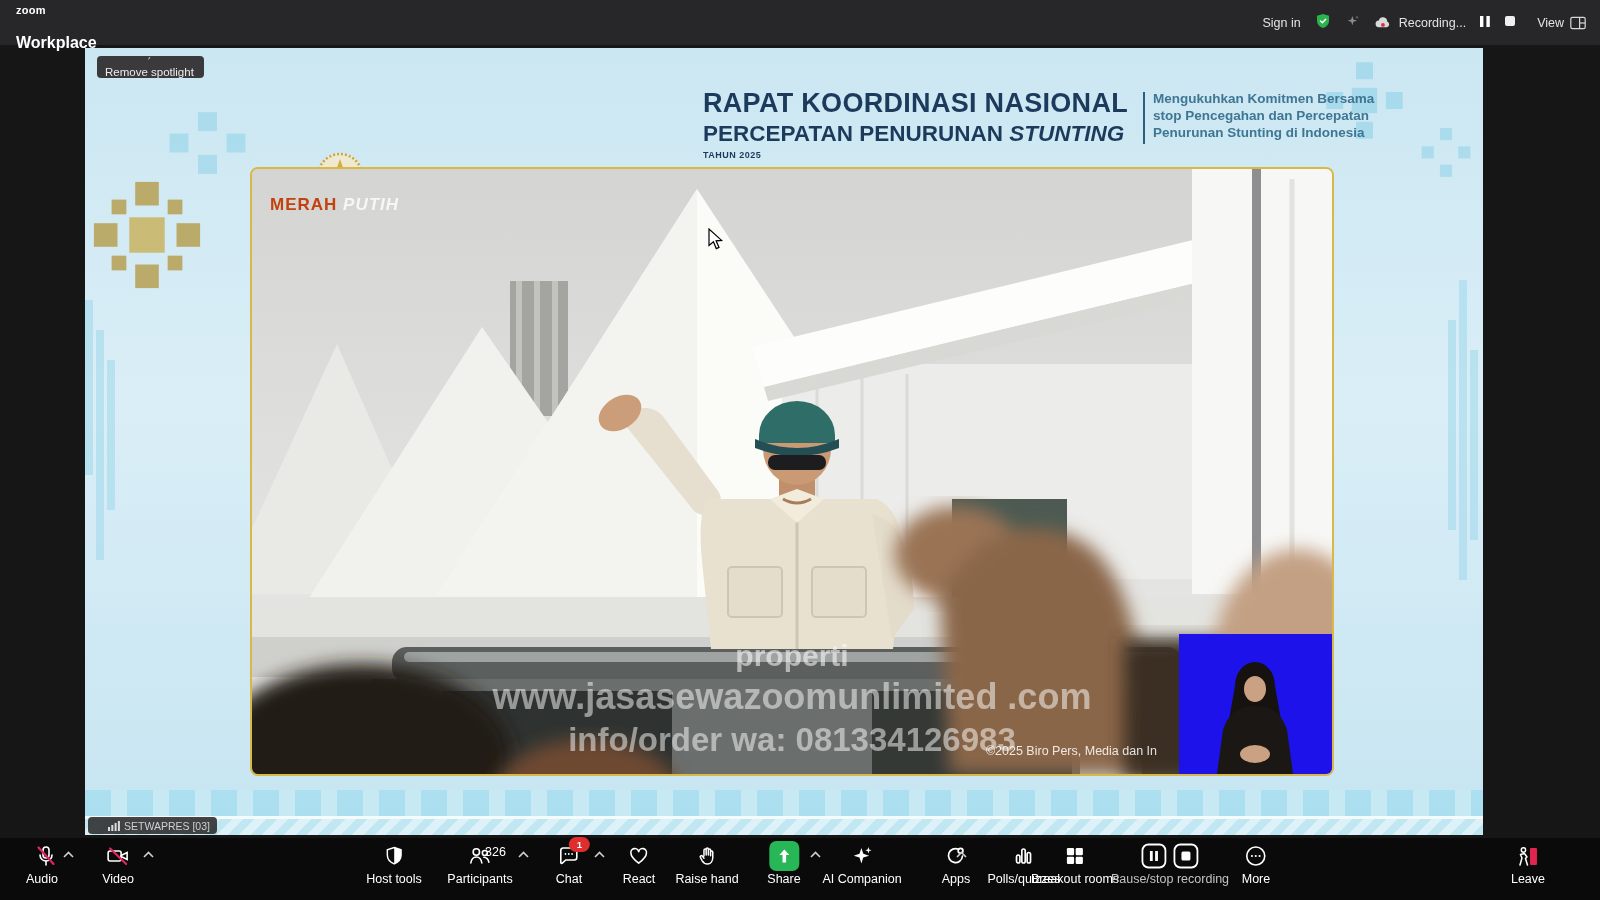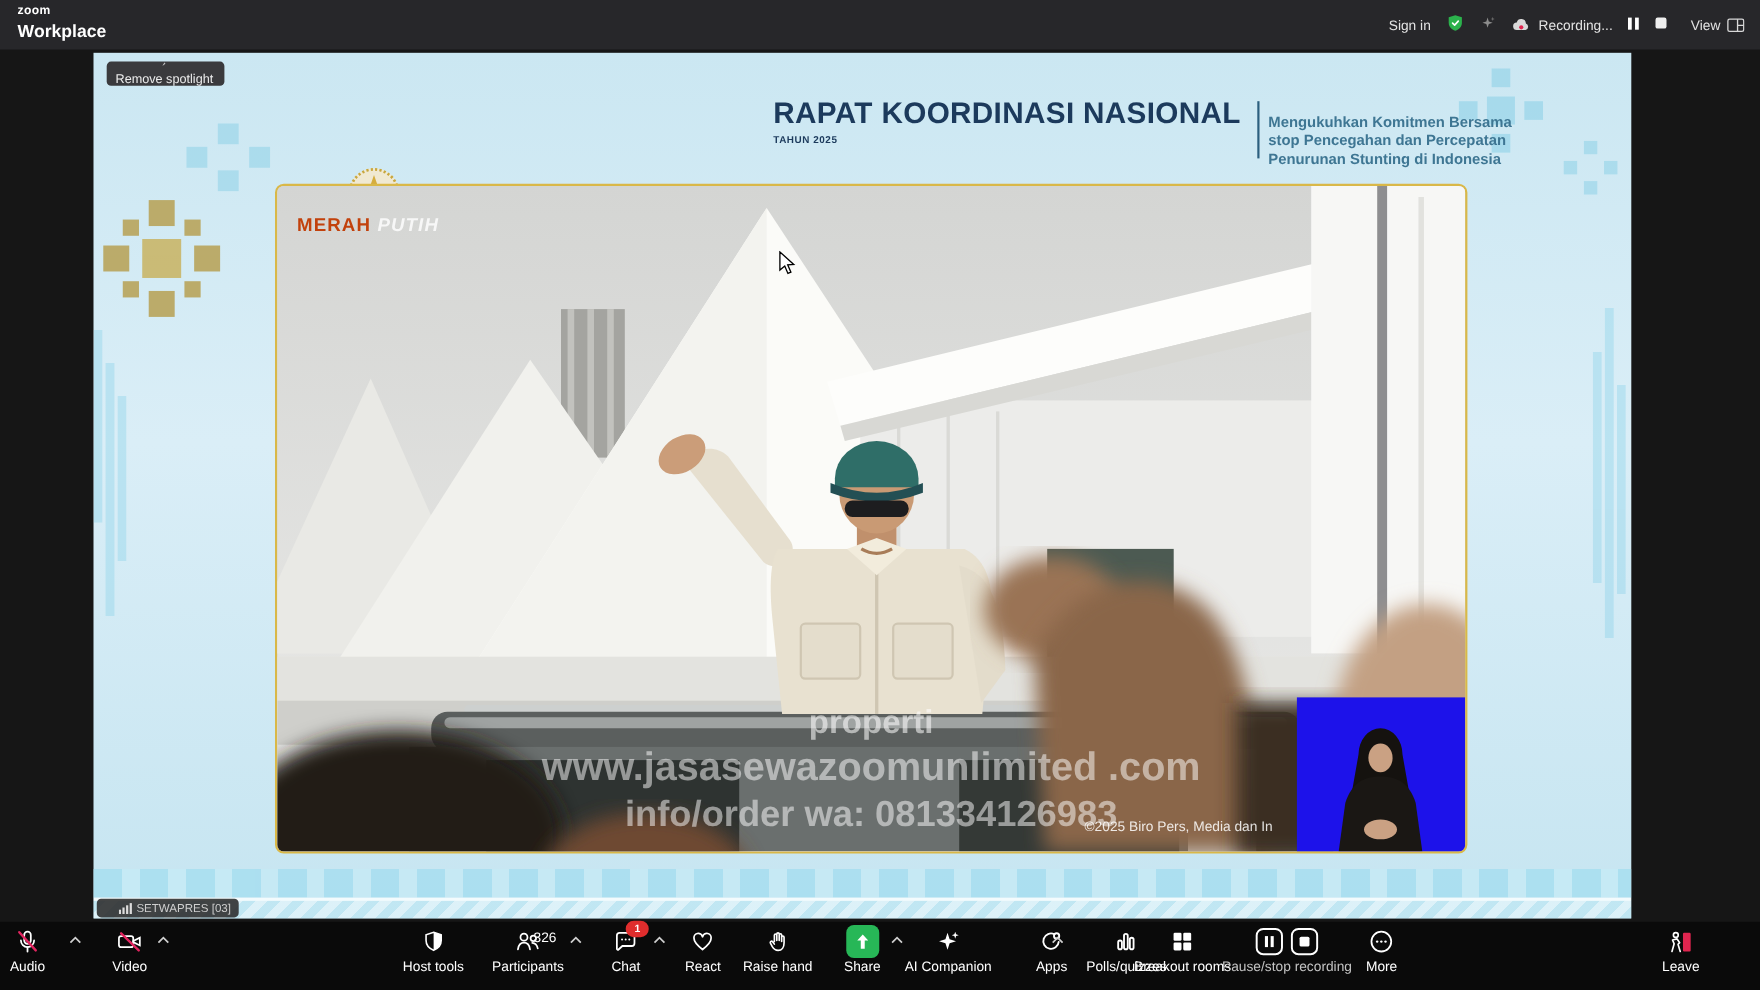--- a/index.html
+++ b/index.html
@@ -9,7 +9,7 @@
   .topbar{position:absolute;left:0;top:0;width:1600px;height:45px;background:#27272a;}
   .brand{position:absolute;left:16px;top:5px;color:#fff;line-height:1;}
   .brand .b1{font-size:11px;font-weight:700;letter-spacing:.3px;}
-  .brand .b2{font-size:16px;font-weight:700;margin-top:6px;}
+  .brand .b2{font-size:16px;font-weight:700;margin-top:19px;}
   .topright{position:absolute;right:14px;top:0;height:45px;display:flex;align-items:center;gap:13px;color:#e3e3e3;font-size:12.5px;}
   .topright .txt{cursor:default;}
   .tb-ic{display:flex;align-items:center;gap:6px;}

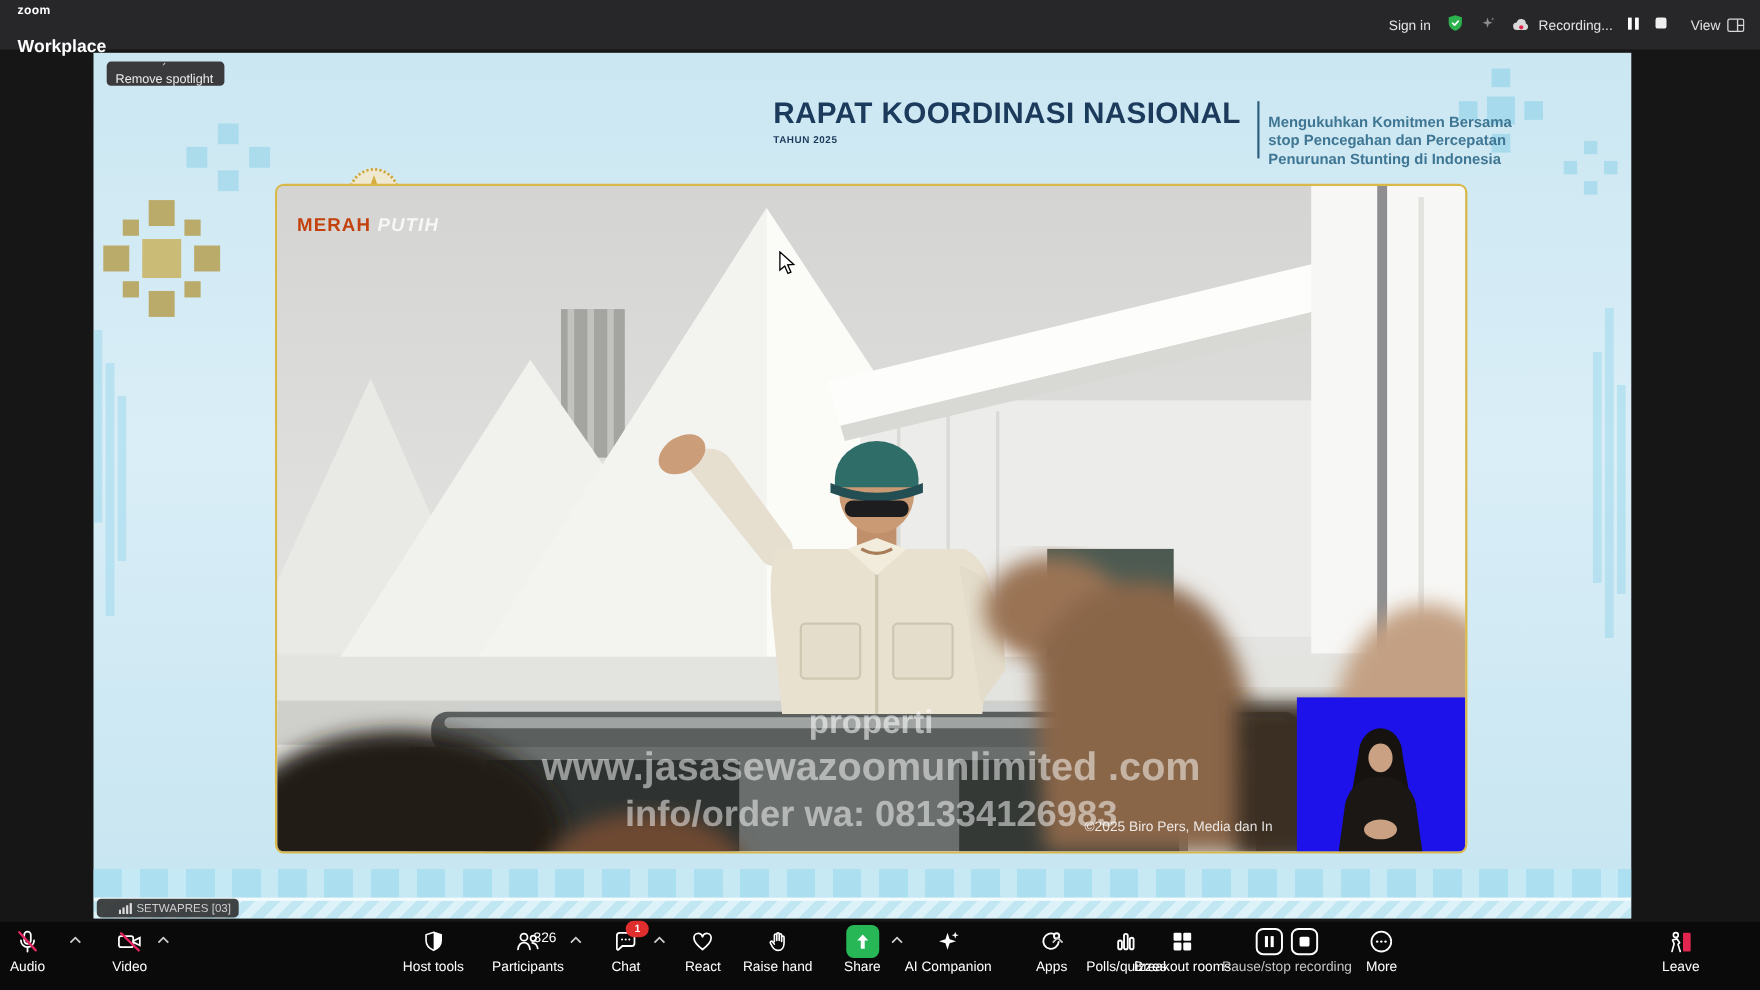--- a/index.html
+++ b/index.html
@@ -32,7 +32,7 @@
   .t2 .it{font-style:italic;}
   .t3{font-size:9px;font-weight:700;margin-top:3px;letter-spacing:.5px;}
   .tdivider{position:absolute;left:1058px;top:44px;width:2px;height:52px;background:#2c5f7e;}
-  .tagline{position:absolute;left:1068px;top:42px;font-size:13.5px;line-height:17px;font-weight:600;color:#3e7693;margin-top:12px;}
+  .tagline{position:absolute;left:1068px;top:42px;font-size:13.5px;line-height:17px;font-weight:600;color:#3e7693;}
   
   .frame{position:absolute;left:250px;top:167px;width:1080px;height:605px;border:2px solid #d9b848;
          border-radius:8px;overflow:hidden;background:#dcdcda;}

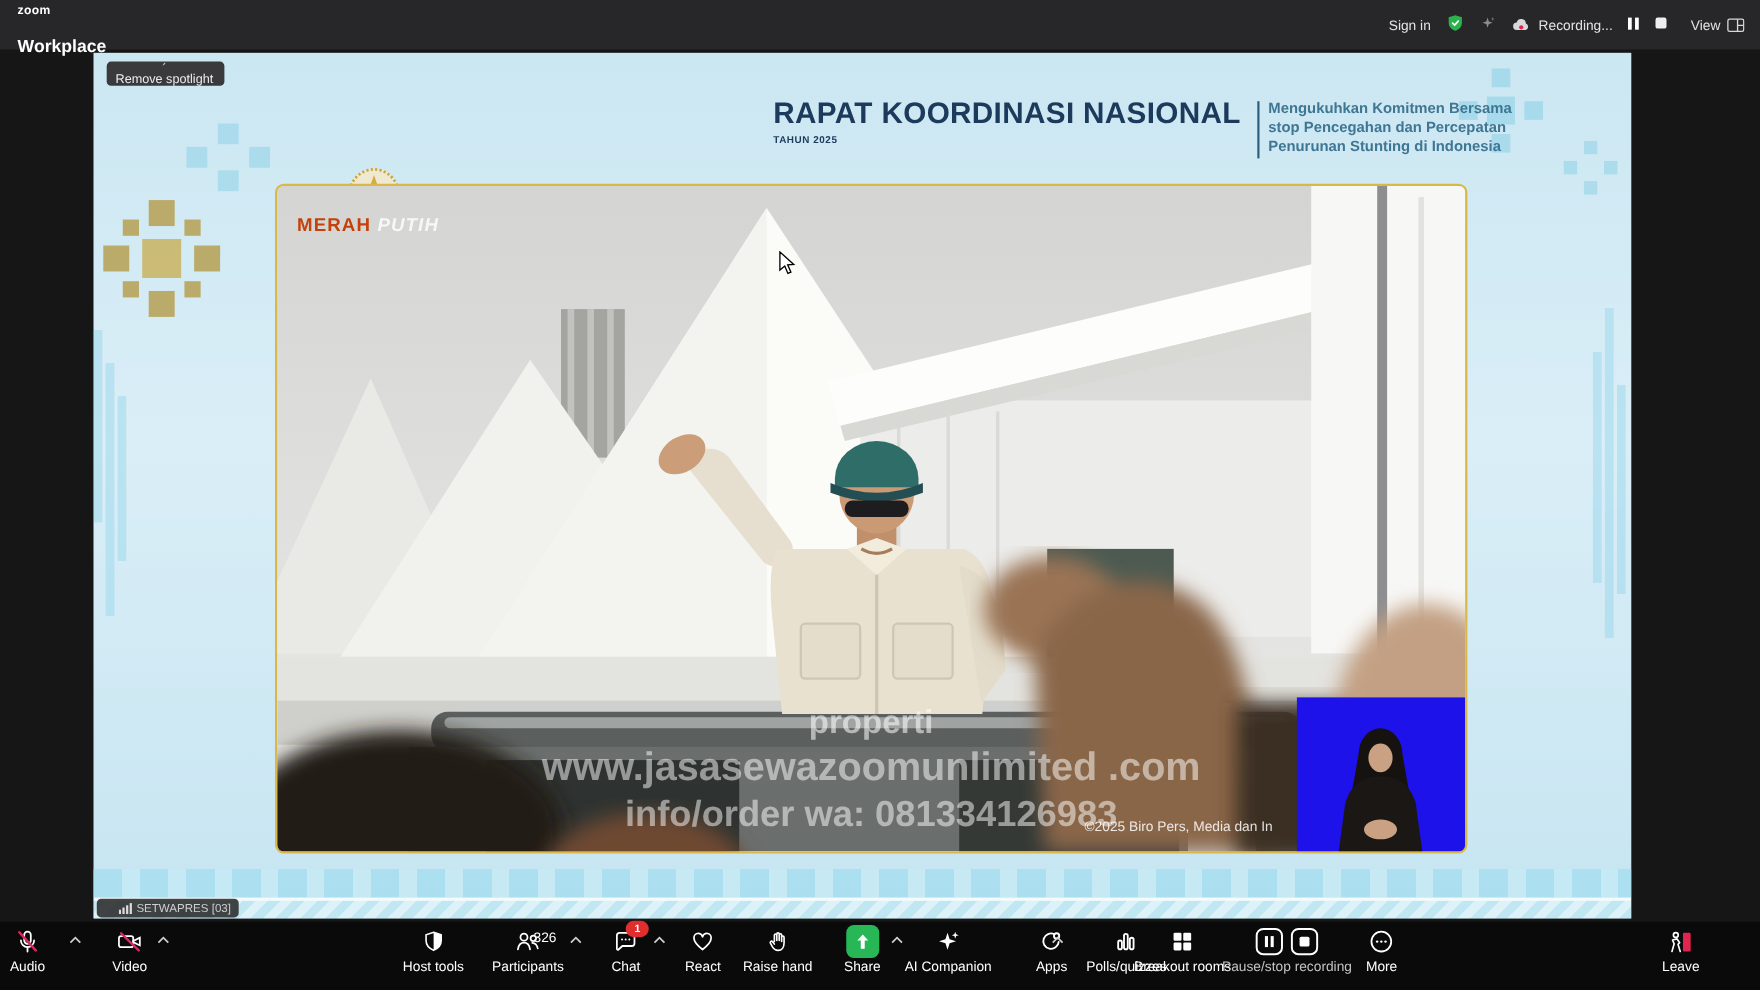--- a/index.html
+++ b/index.html
@@ -202,6 +202,7 @@
 
     <div class="titleblock">
       <div class="t1">RAPAT KOORDINASI NASIONAL</div>
+      <div class="t2"><span>PERCEPATAN PENURUNAN </span><span class="it">STUNTING</span></div>
       <div class="t3">TAHUN 2025</div>
     </div>
     <div class="tdivider"></div>

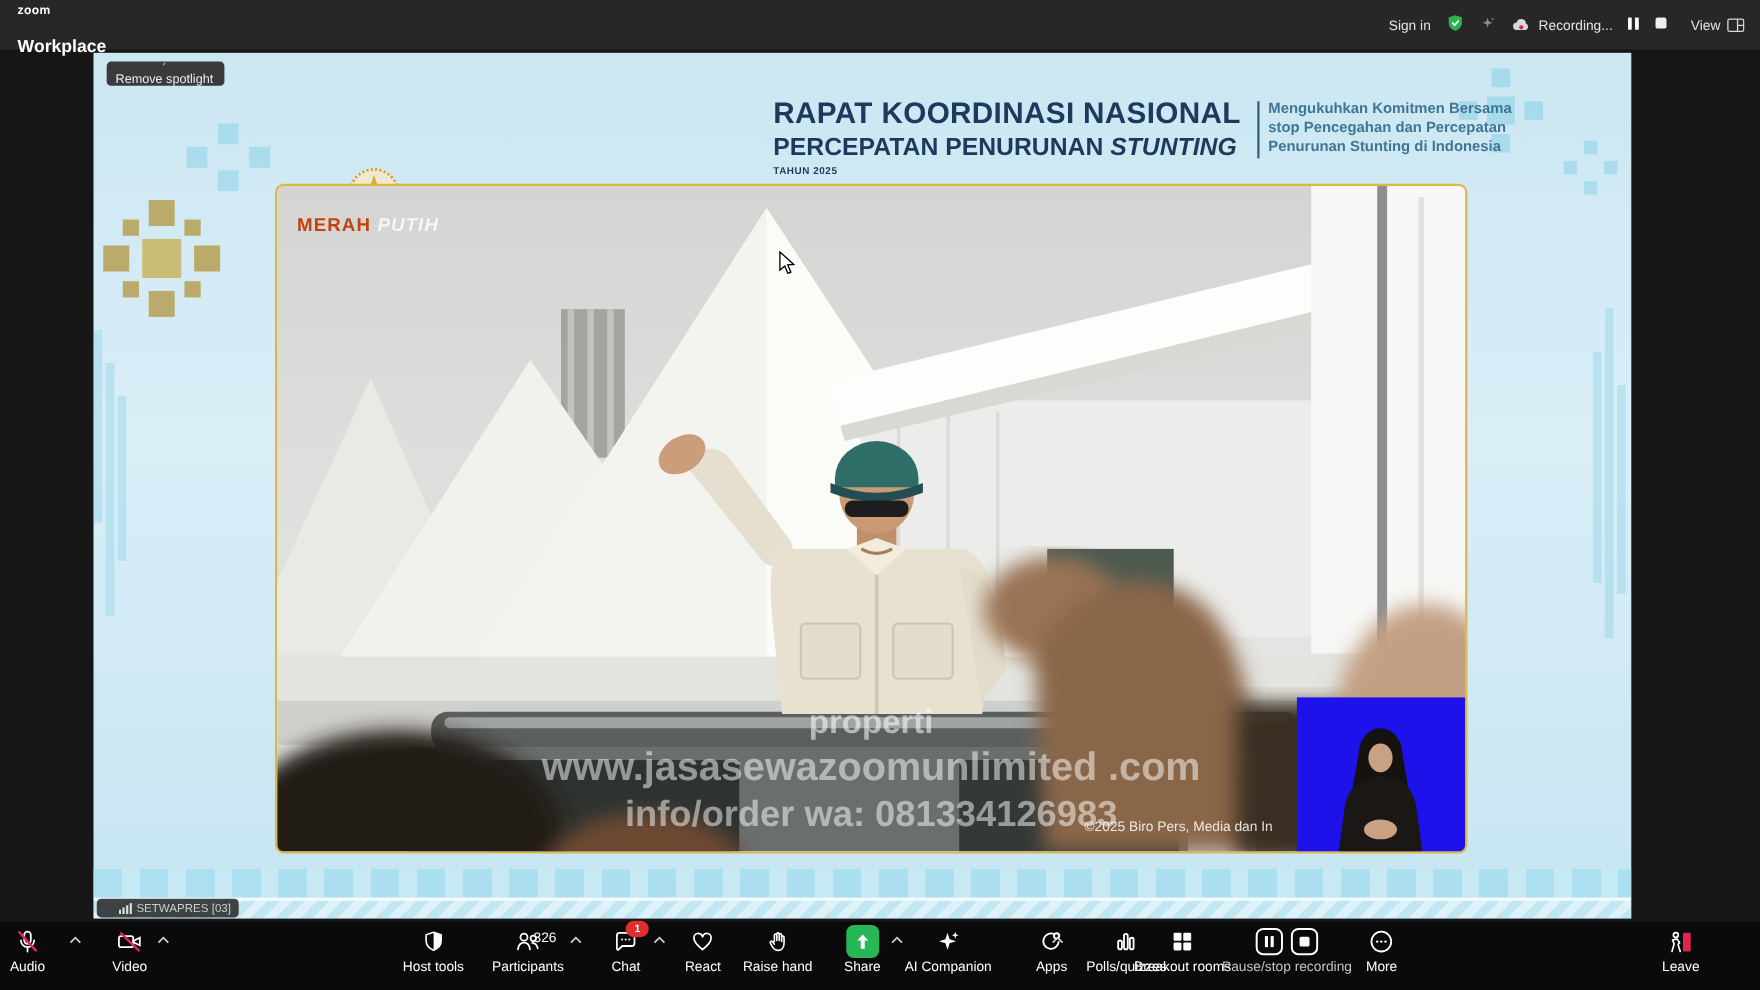--- a/index.html
+++ b/index.html
@@ -328,7 +328,7 @@
 
   <div class="toolbar">
 
-    <div class="tbbtn" style="left:25px;">
+    <div class="tbbtn" style="left:42px;align-items:flex-end;">
       <span class="ic">
         <svg width="24" height="24" viewBox="0 0 24 24" fill="none" stroke="#fff" stroke-width="1.6" stroke-linecap="round">
             <path d="M12 3a3 3 0 0 1 3 3v5a3 3 0 0 1-6 0V6a3 3 0 0 1 3-3z"></path>

